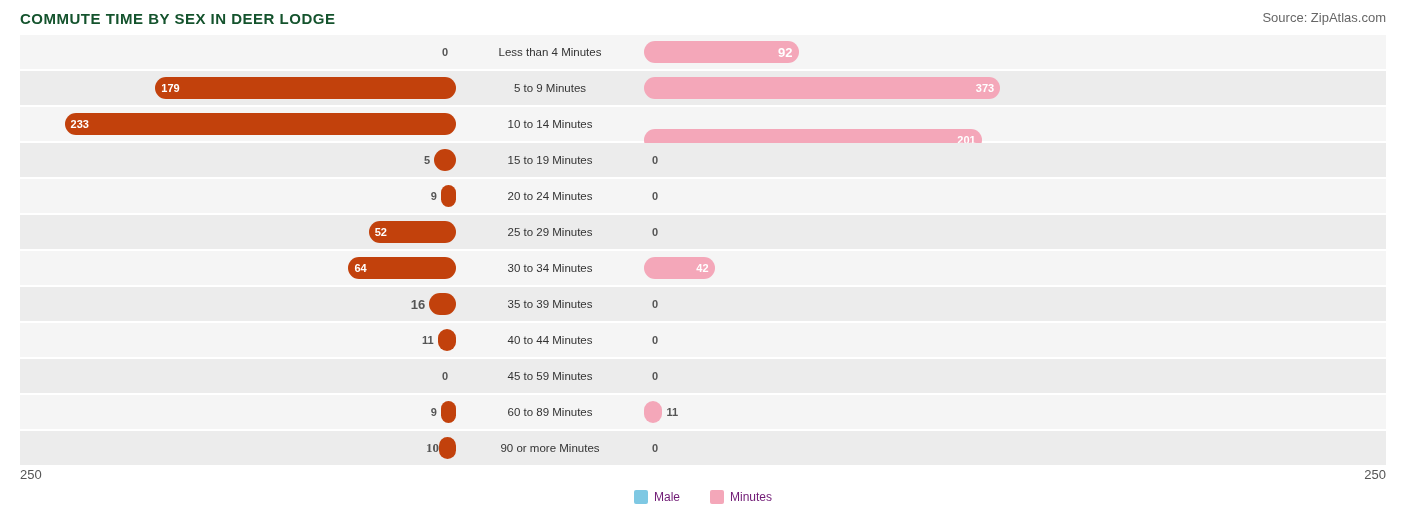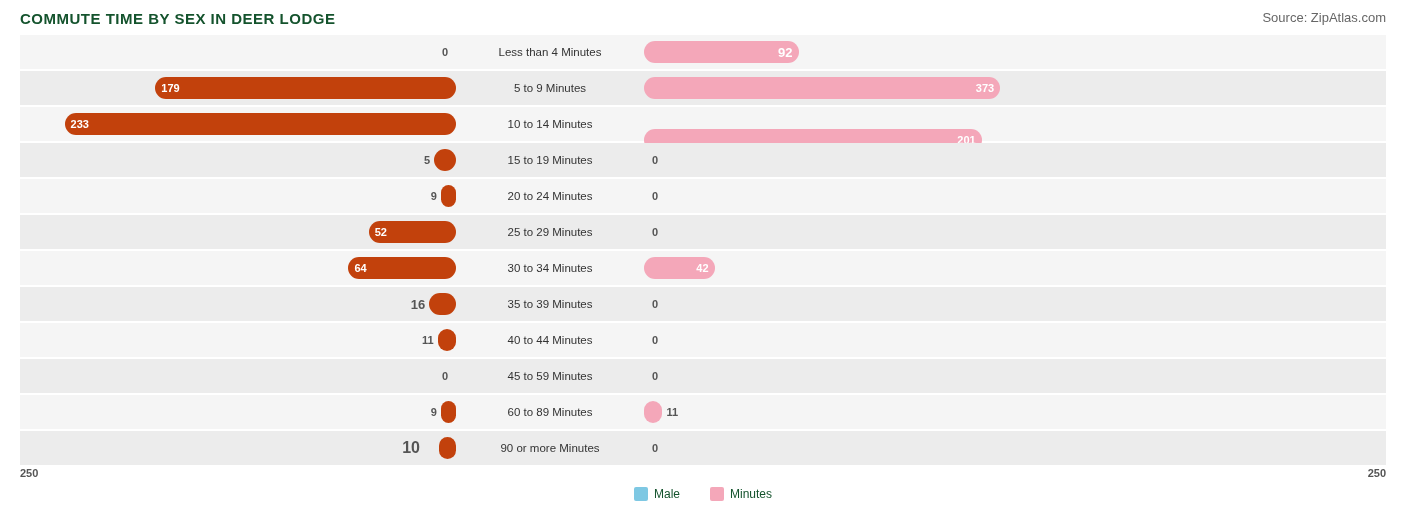--- a/index.html
+++ b/index.html
@@ -308,7 +308,7 @@
         <div class="bar-male" style="width:16.8px;">
           
         </div>
-        <span style="font-size:16px;color:#555;font-weight:bold;position:absolute;right:40px;">10</span>
+        <span style="font-size:13px;color:#555;font-weight:bold;position:absolute;right:21px;font-family:Liberation Serif, serif;">10</span>
 
     </div>
     <div class="label-section">90 or more Minutes</div>

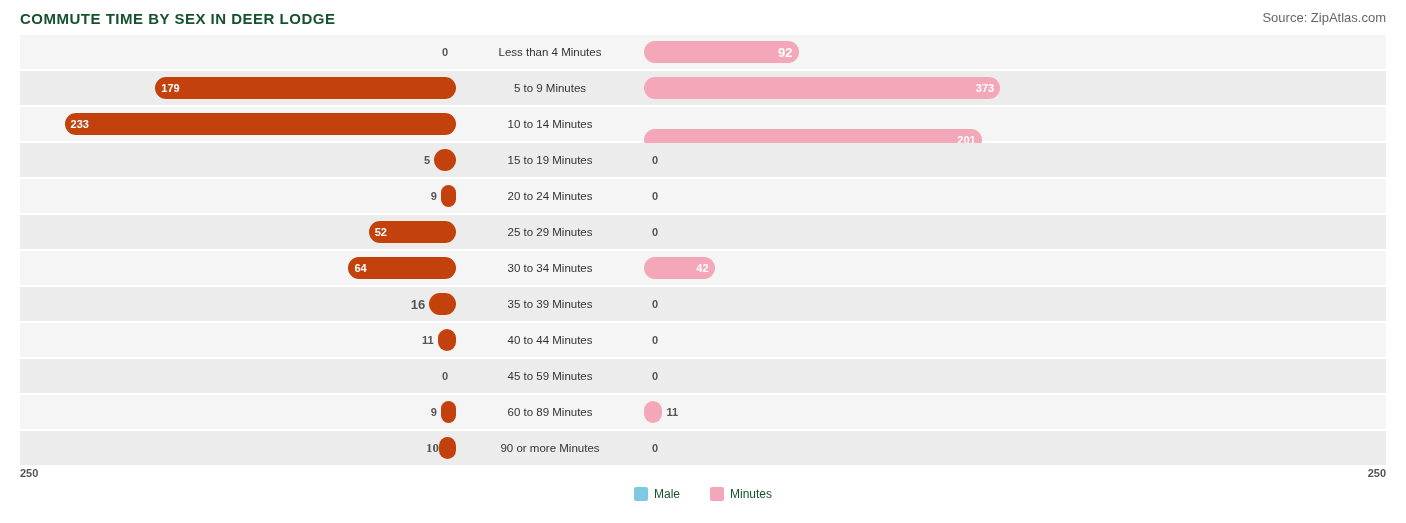--- a/index.html
+++ b/index.html
@@ -120,9 +120,9 @@
       padding: 0 0 2px 0;
     }
     .axis-label {
-      font-size: 11px;
+      font-size: 13px;
       color: #555;
-      font-weight: bold;
+      font-weight: normal;
     }
   </style>
 </head>

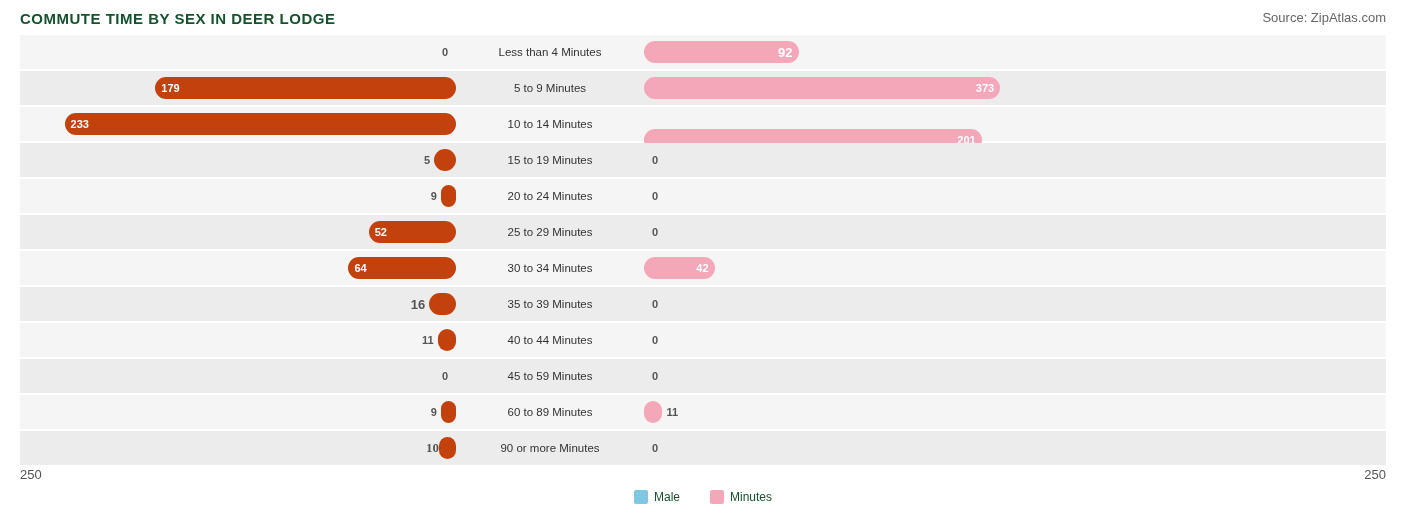--- a/index.html
+++ b/index.html
@@ -107,7 +107,7 @@
       align-items: center;
       gap: 6px;
       font-size: 12px;
-      color: #14532d;
+      color: #701a75;
     }
     .legend-box {
       width: 14px;

